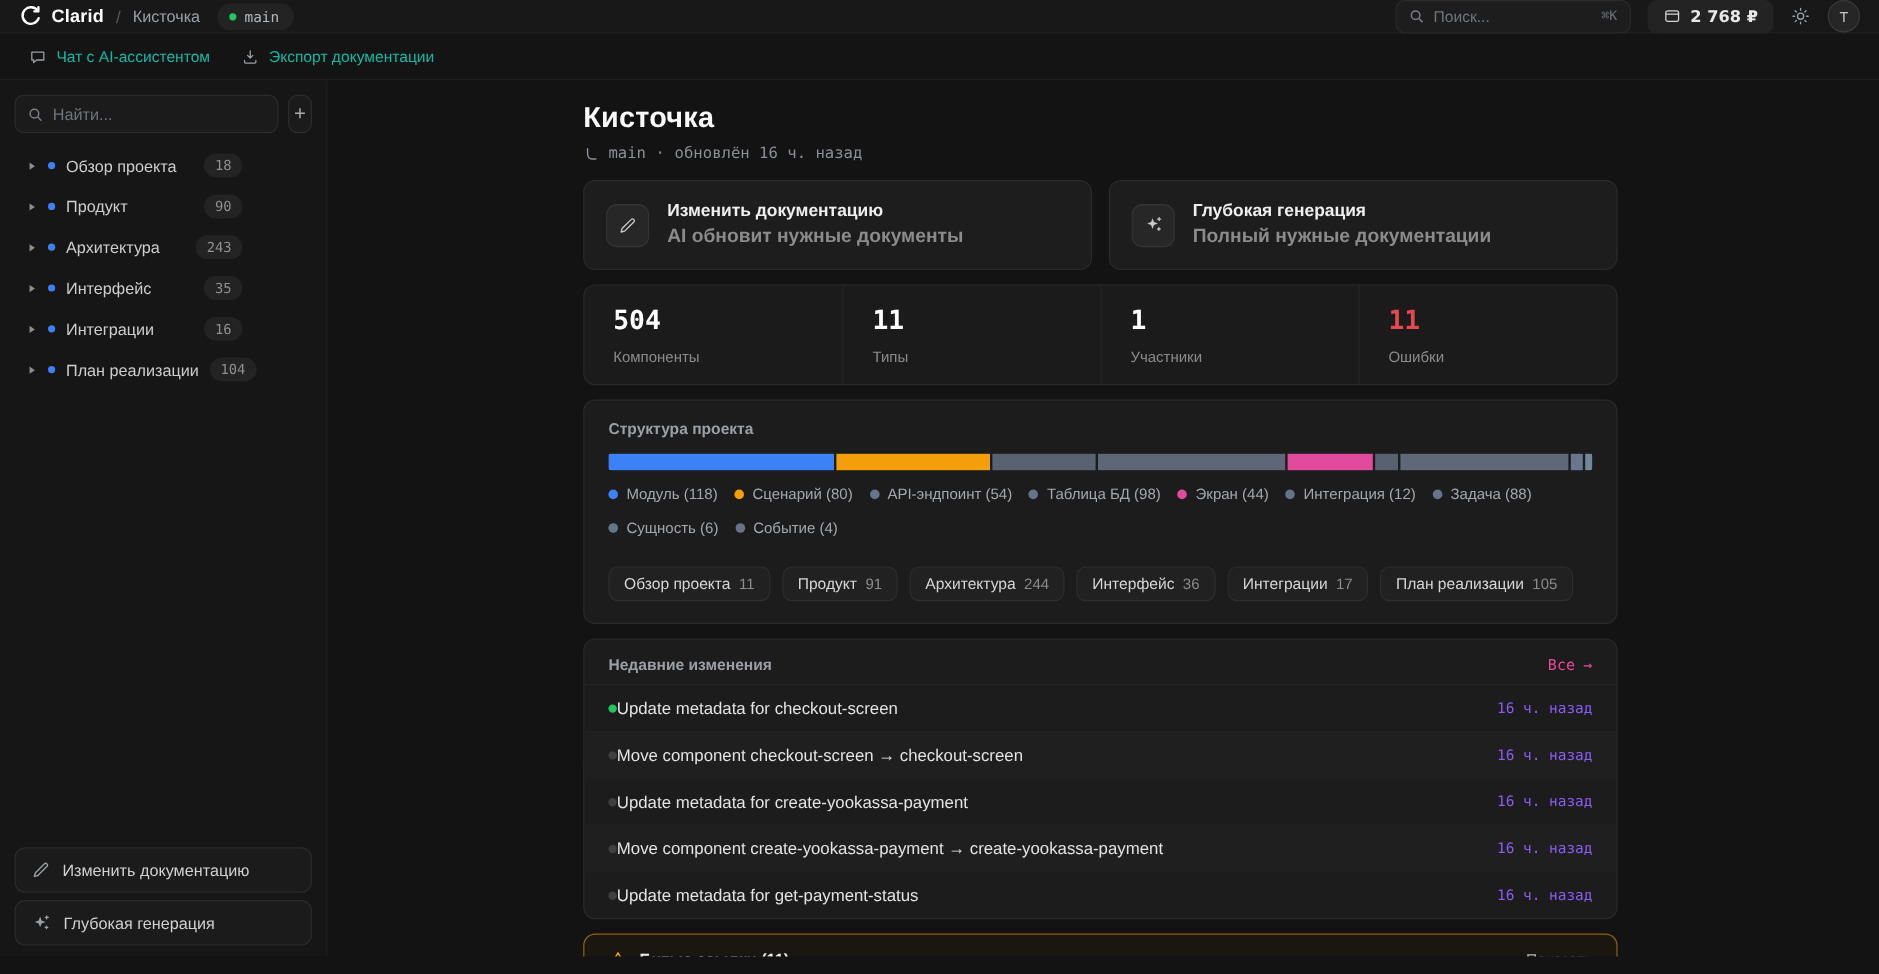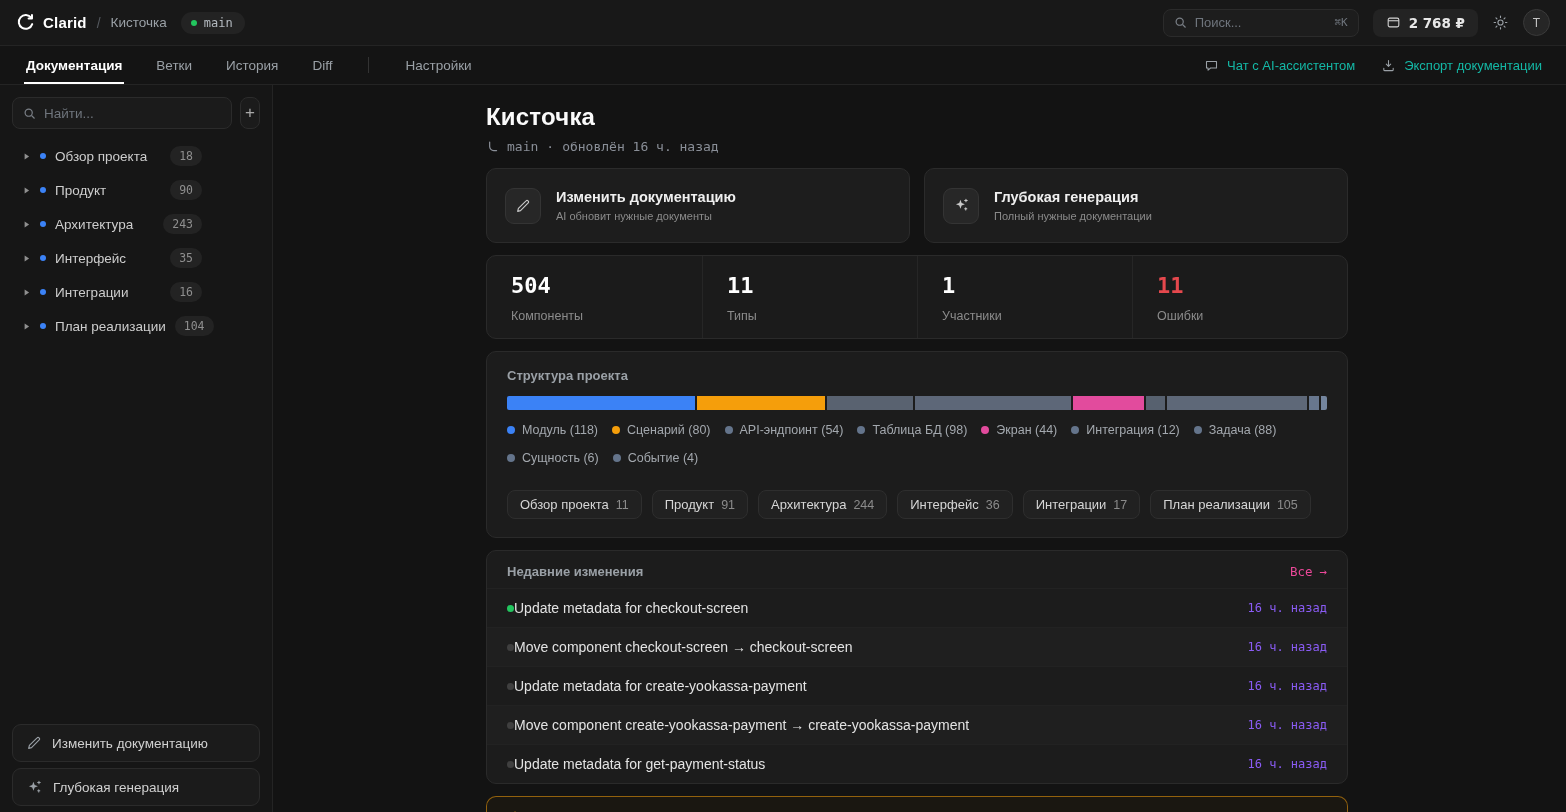--- a/index.html
+++ b/index.html
@@ -16,7 +16,7 @@
   input { background:none; border:none; outline:none; color:#d6d6d6; font:inherit; }
 
   
-  .topbar { height:46px; background:#181818; border-bottom:1px solid #242424;
+  .topbar { height:28px; background:#181818; border-bottom:1px solid #242424;
     display:flex; align-items:center; justify-content:space-between; padding:0 16px; }
   .tb-left { display:flex; align-items:center; gap:10px; }
   .logo { display:flex; align-items:center; gap:8px; }

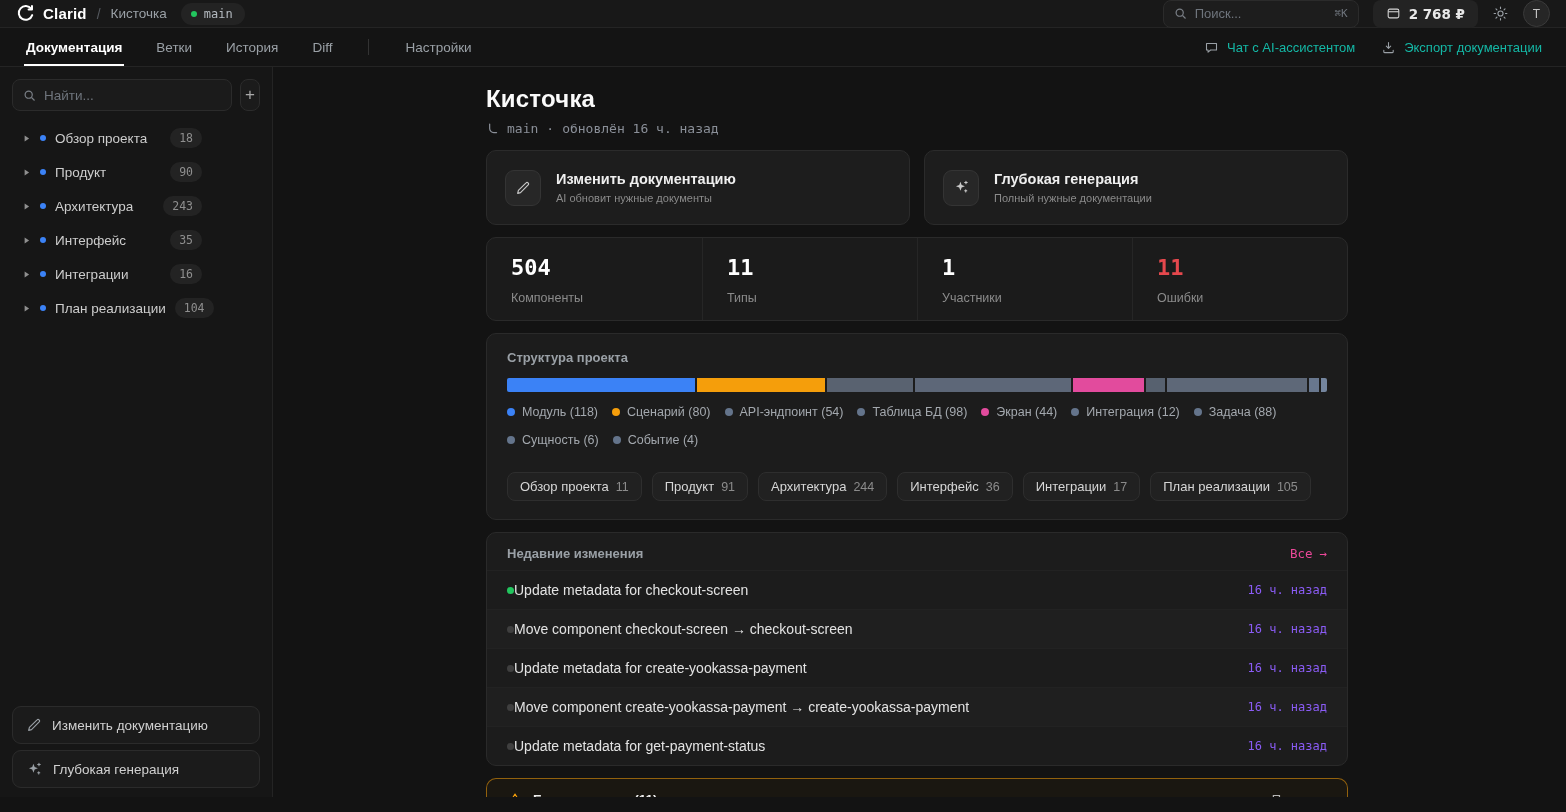--- a/index.html
+++ b/index.html
@@ -178,14 +178,6 @@
 </header>
 
 <nav class="tabbar">
-  <div class="tabs">
-      <button class="tab active">Документация</button>
-      <button class="tab">Ветки</button>
-      <button class="tab">История</button>
-      <button class="tab">Diff</button>
-      <span class="tab-divider"></span>
-      <button class="tab">Настройки</button>
-    </div>
   <div class="nav-actions">
       <button class="nav-action">
         <span class="icon">

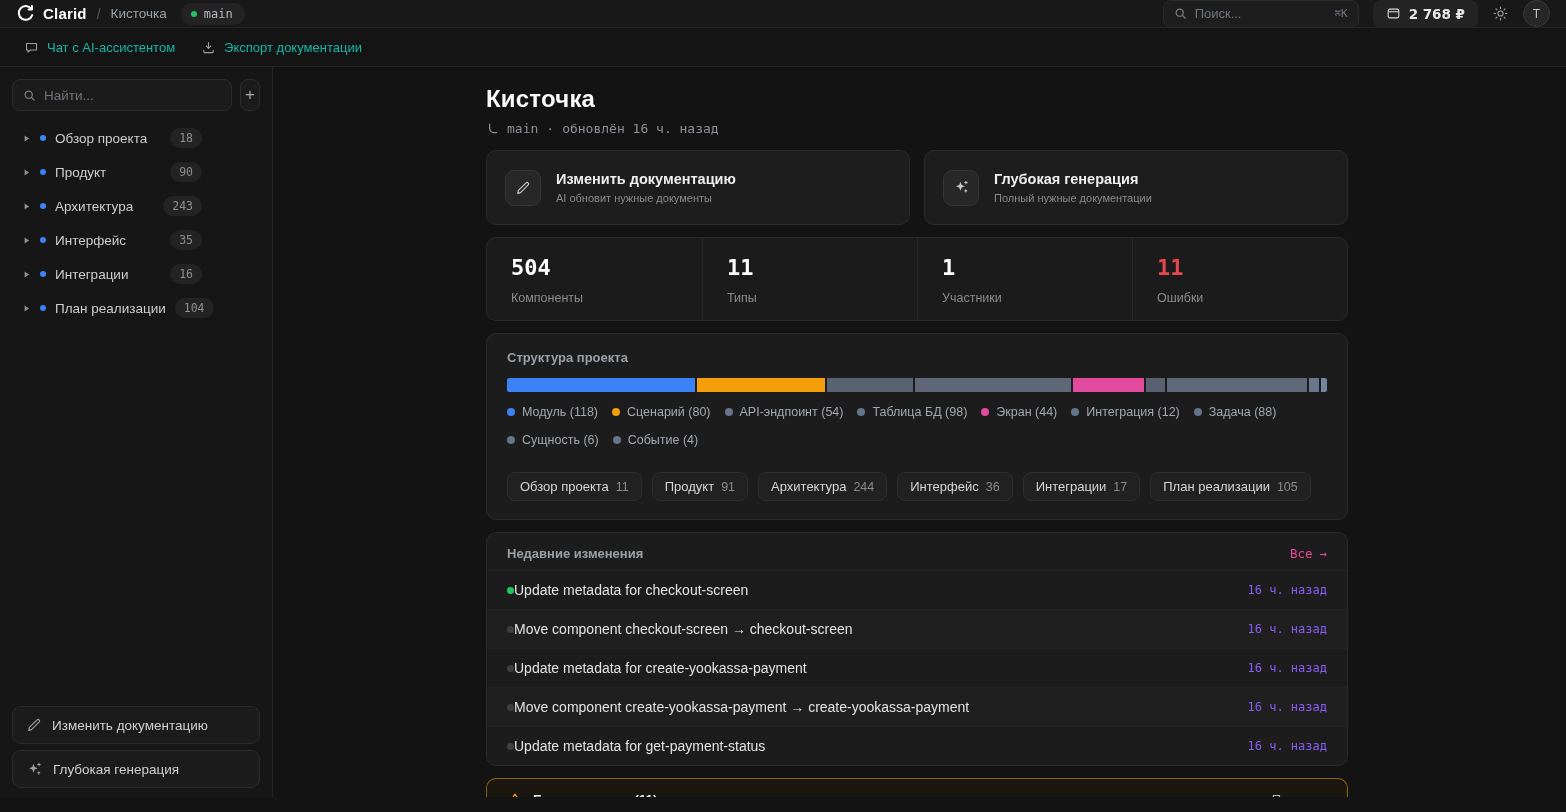--- a/index.html
+++ b/index.html
@@ -86,7 +86,7 @@
     border-radius:9px; display:flex; align-items:center; justify-content:center; color:#c9c9c9; }
   .ac-text { display:flex; flex-direction:column; gap:5px; }
   .ac-title { font-size:14.5px; font-weight:700; color:#efefef; }
-  .ac-sub { font-size:11px; color:#8b8b8b; }
+  .ac-sub { font-size:16px; color:#8b8b8b;font-weight:bold; }
 
   .stats { display:grid; grid-template-columns:1fr 1fr 1fr 1fr; margin-bottom:12px; background:#1b1b1b; }
   .stat-cell { padding:17px 24px 15px; }

